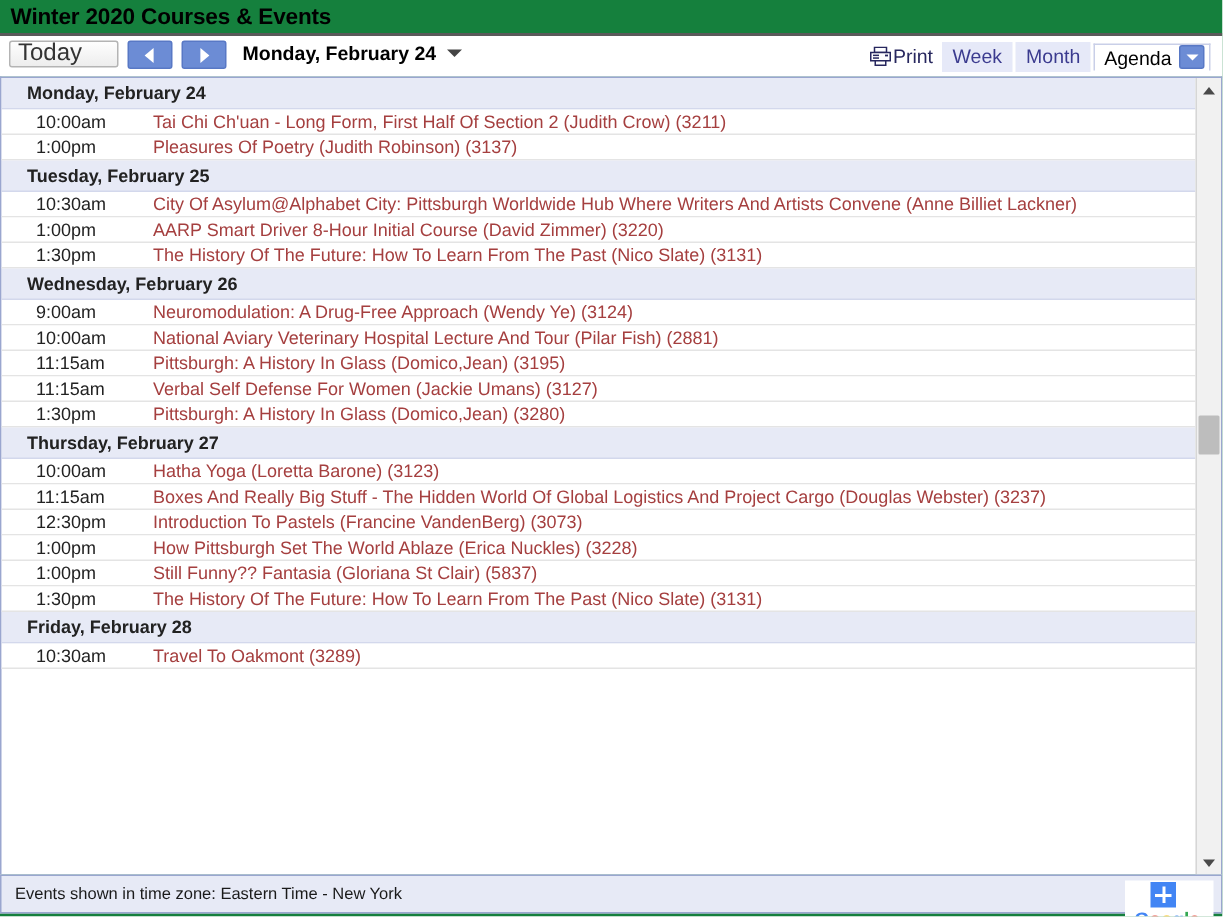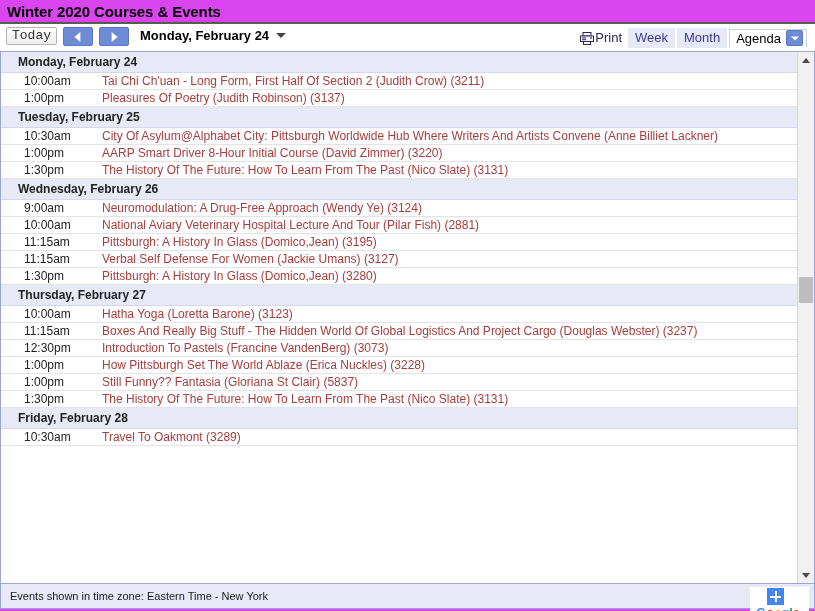--- a/index.html
+++ b/index.html
@@ -16,7 +16,7 @@
     width: 815px;
     height: 611px;
     box-sizing: border-box;
-    background: #d946ef;
+    background: #15803d;
     overflow: hidden;
   }
 

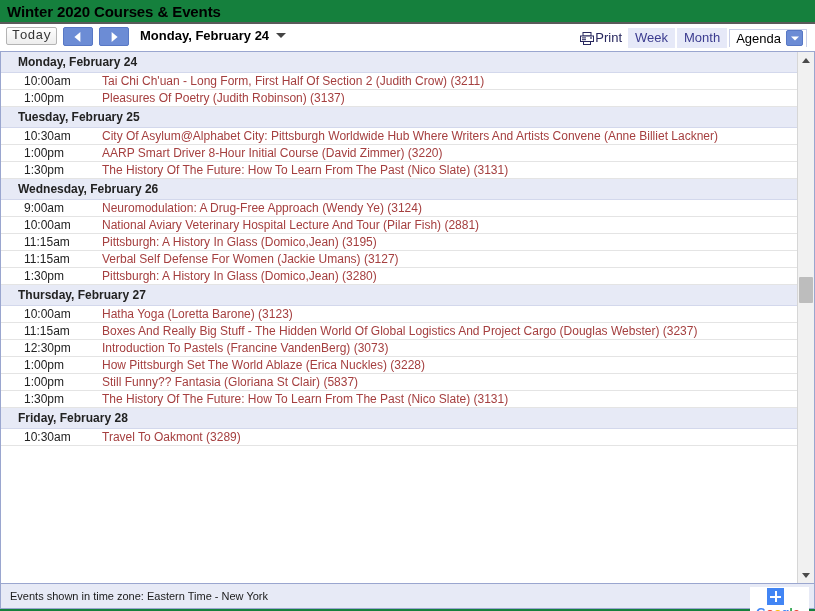--- a/index.html
+++ b/index.html
@@ -46,15 +46,15 @@
     align-items: flex-start;
   }
   .btn-today {
-    font-size: 13px;
+    font-size: 16px;
     color: #333;
     background: linear-gradient(#fefefe, #ededed);
     border: 1px solid #b4b4b4;
     border-radius: 2px;
-    padding: 1px 5px 2px 5px;
+    padding: 1px 23px 2px 5px;
     line-height: 13px;
     cursor: pointer;
-    font-family: Liberation Mono, monospace;
+    font-family: Liberation Sans, sans-serif;
   }
   .nav-btn {
     width: 28px;

